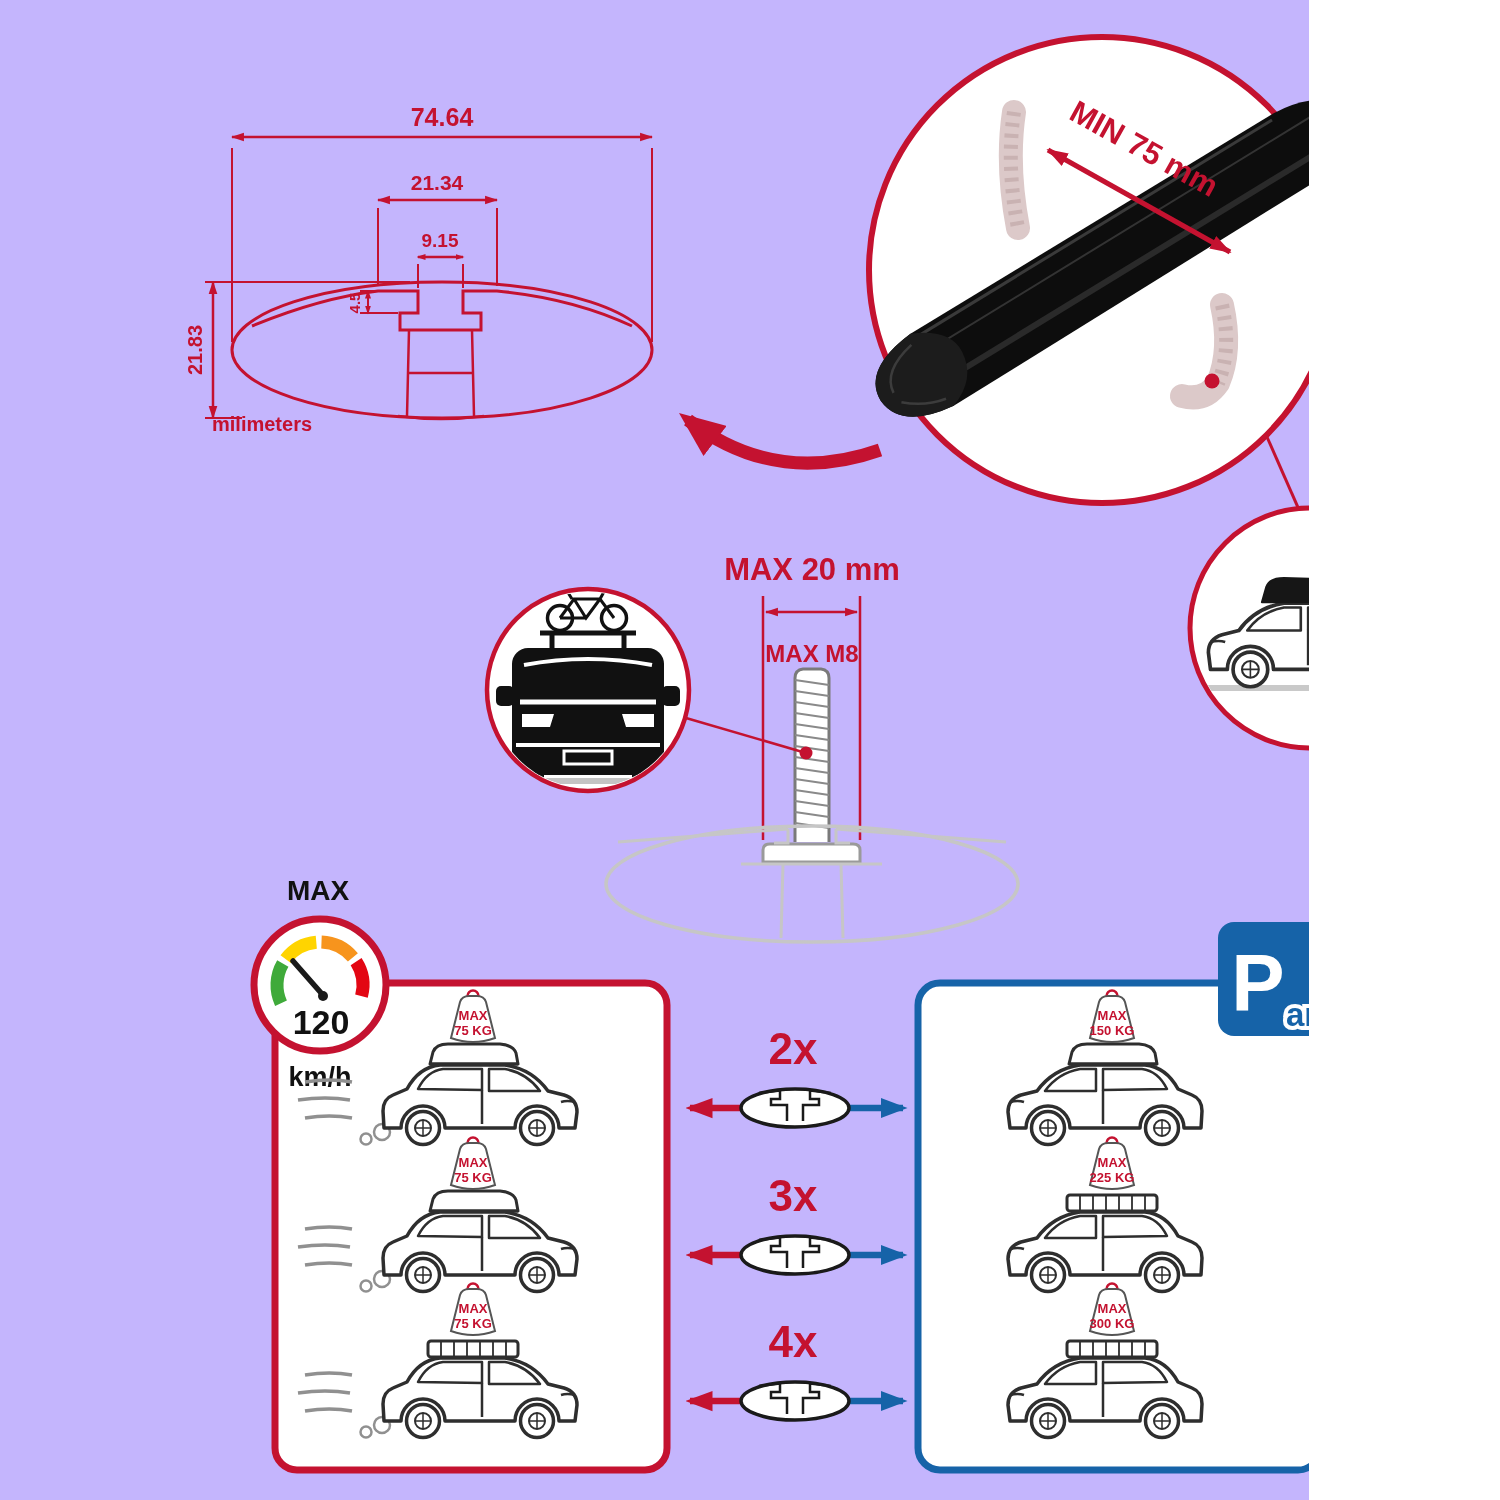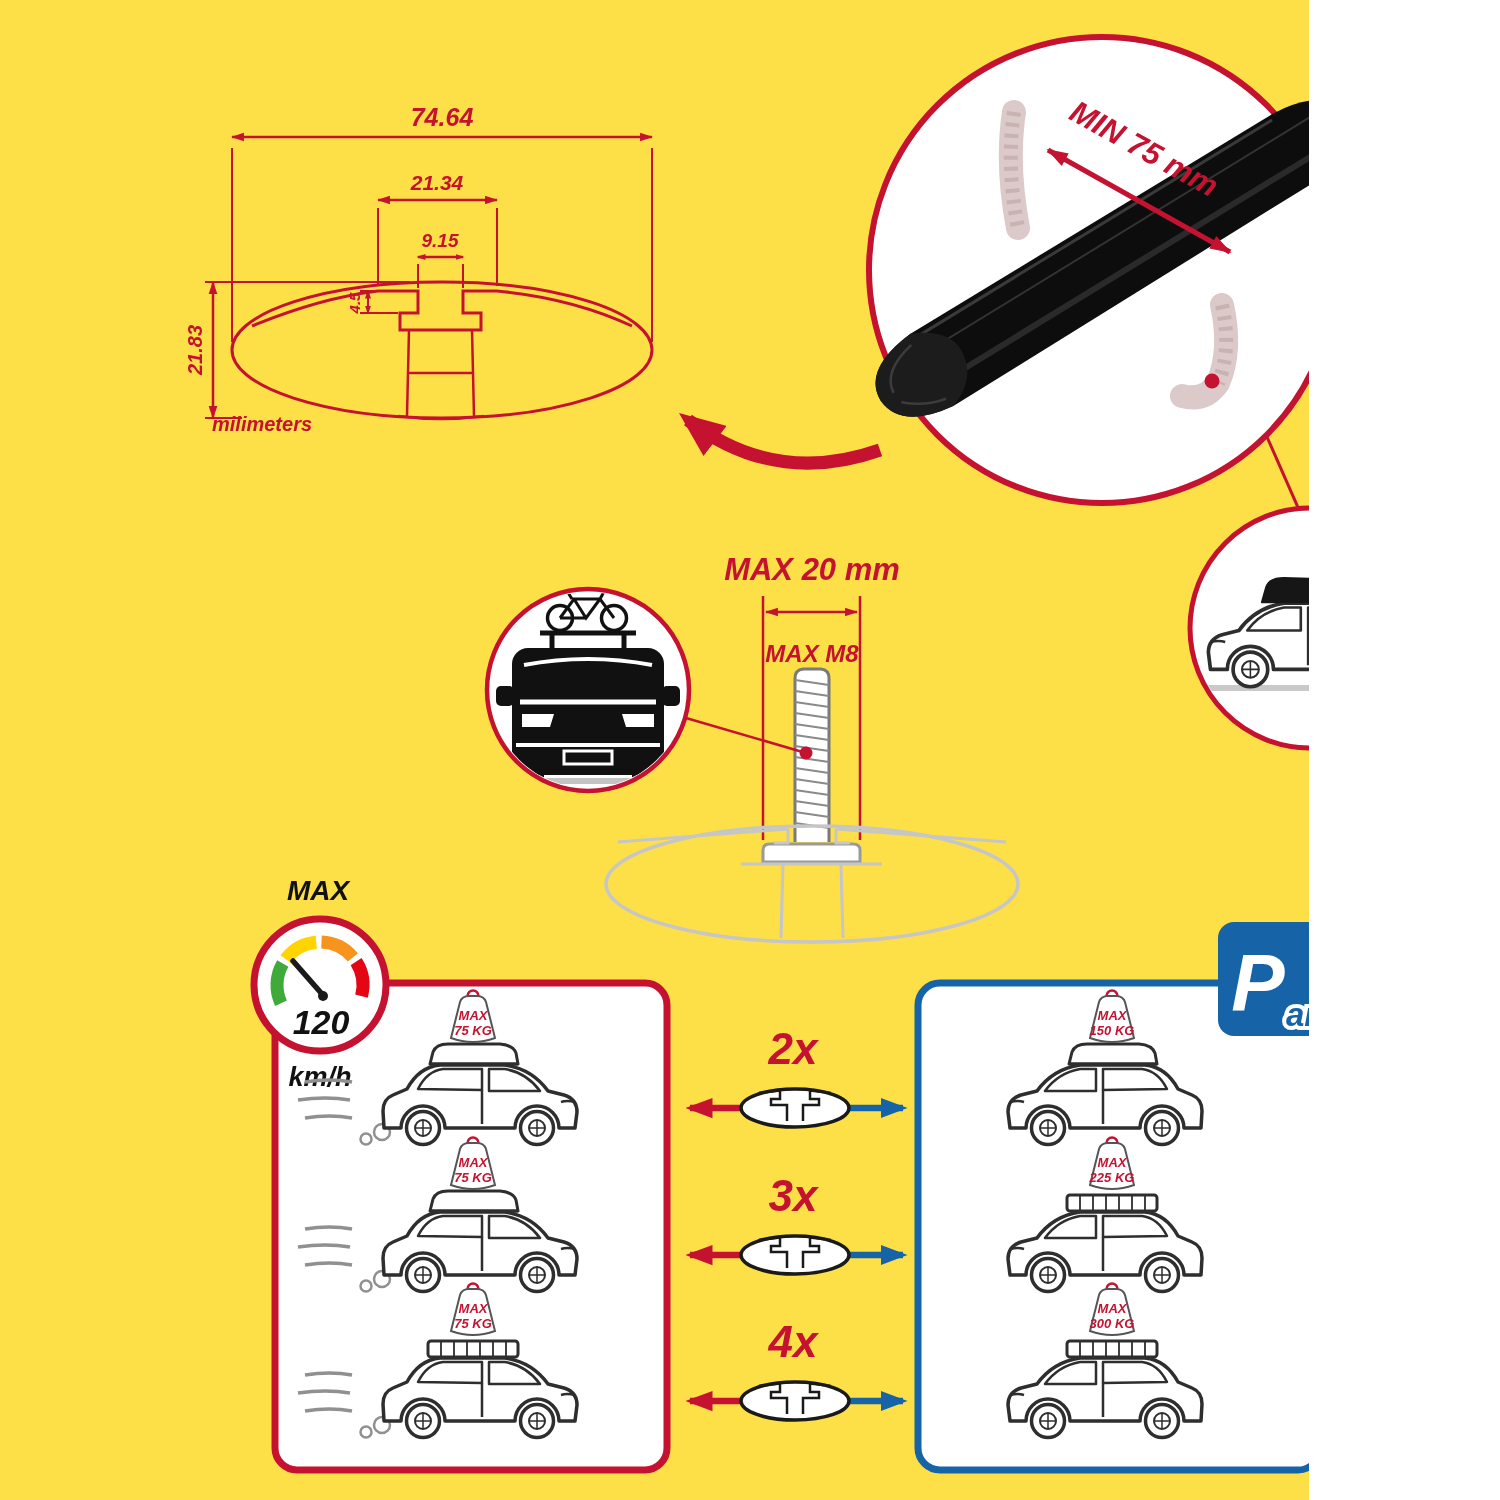--- a/index.html
+++ b/index.html
@@ -4,9 +4,8 @@
 <style>
   html,body{margin:0;padding:0;background:#ffffff;}
   .stage{
-    position:relative;width:1309px;height:1500px;background:#fde047;overflow:hidden;
+    position:relative;width:1309px;height:1500px;background:#c4b5fd;overflow:hidden;
     font-family:"Liberation Sans", sans-serif;
-    font-style:italic;
   }
   svg{position:absolute;left:0;top:0;}
   text{font-family:"Liberation Sans", sans-serif;}

